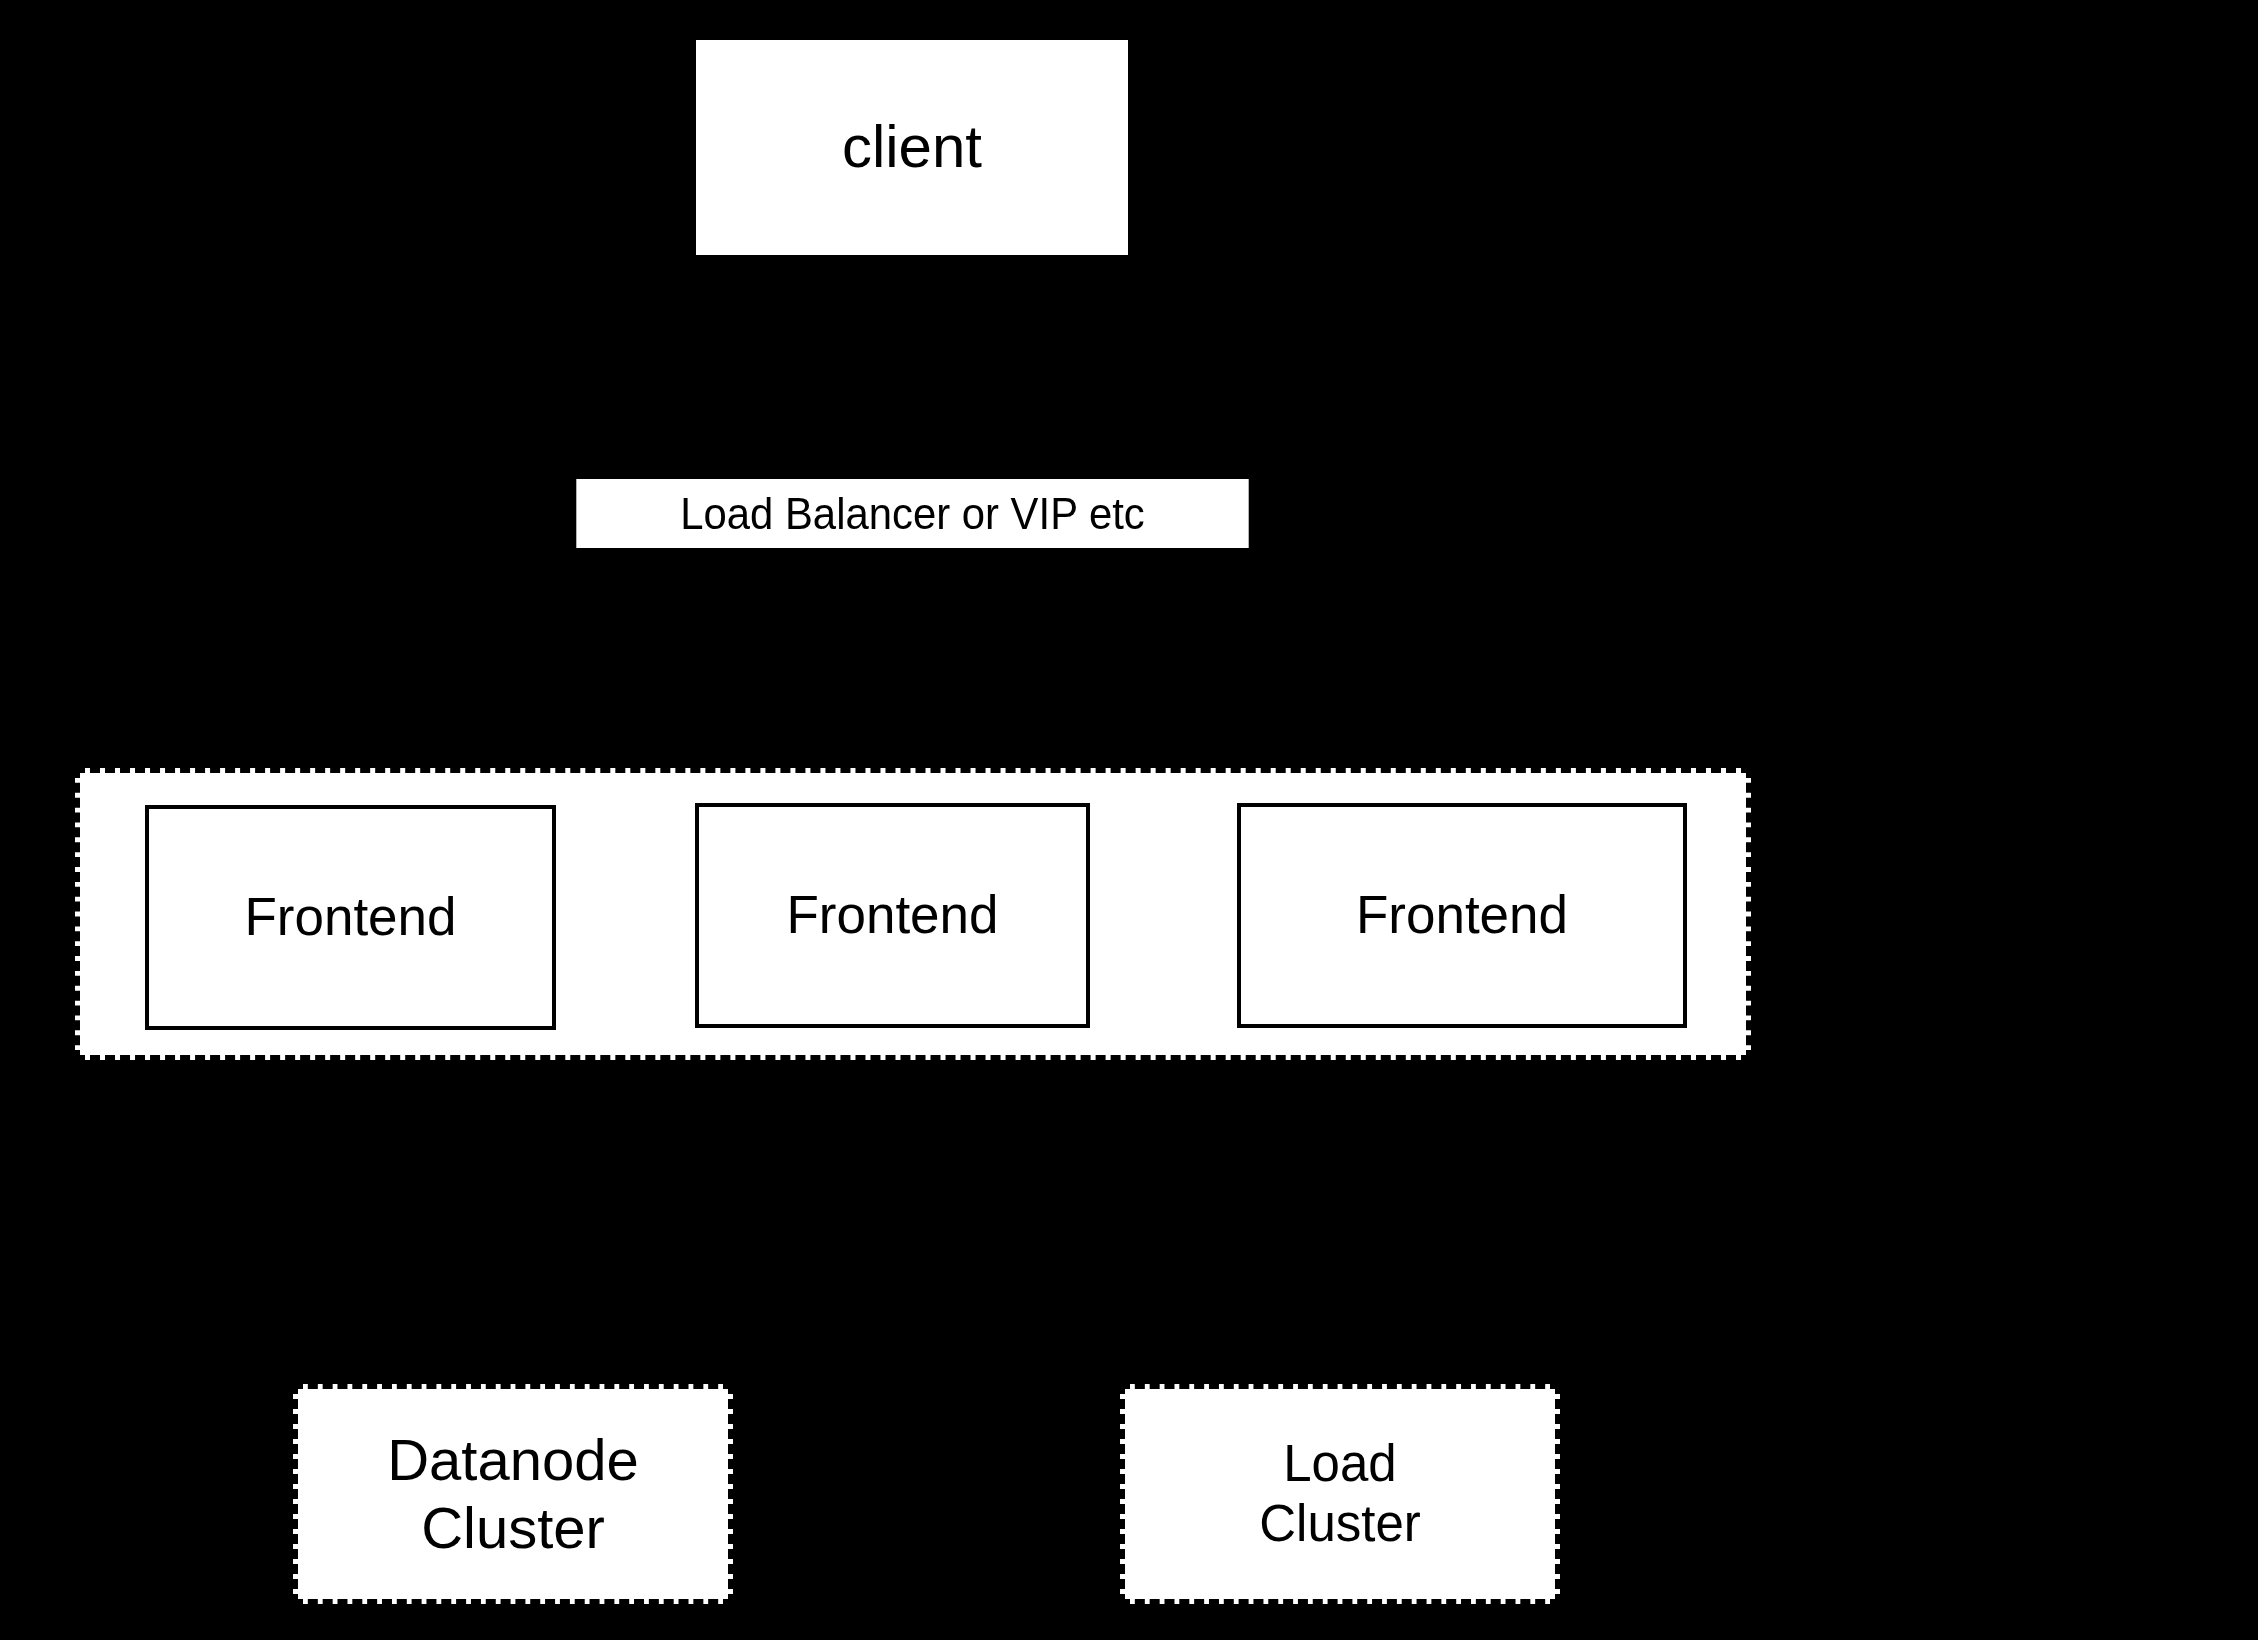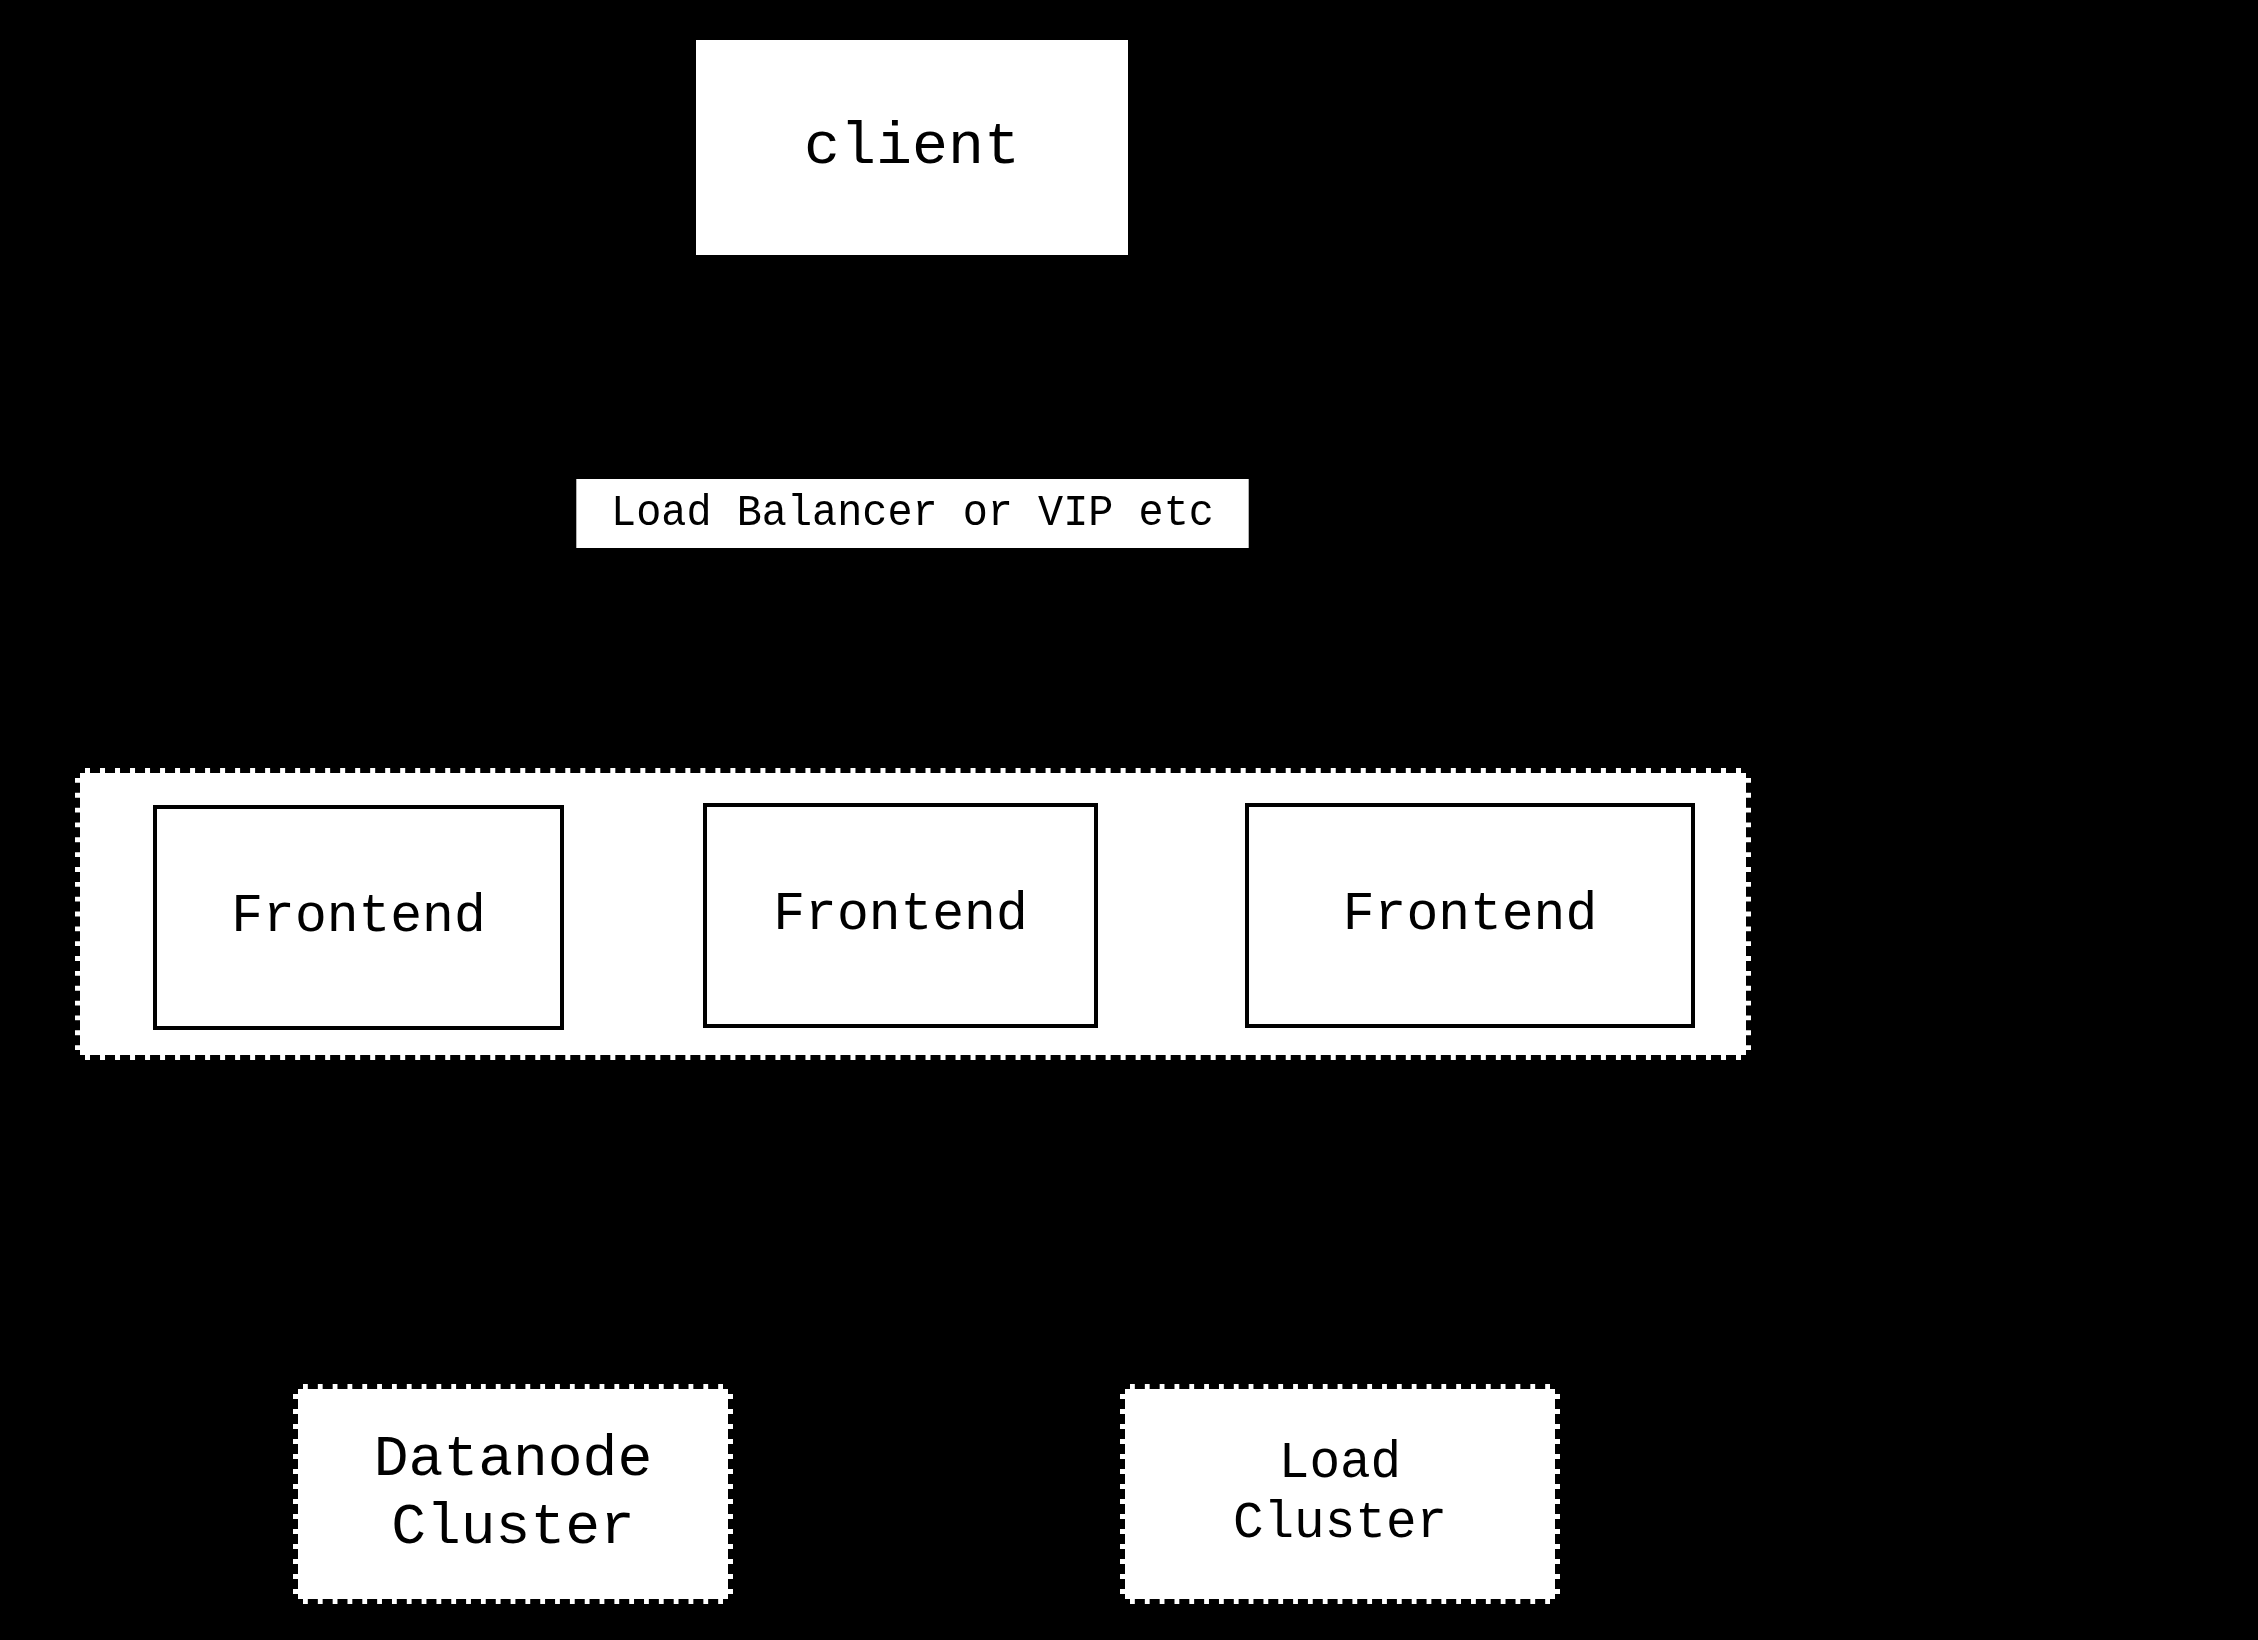--- a/index.html
+++ b/index.html
@@ -15,7 +15,7 @@
     height: 1640px;
     background: #000000;
     overflow: hidden;
-    font-family: Liberation Mono, monospace;
+    font-family: Liberation Sans, sans-serif;
   }
 
   

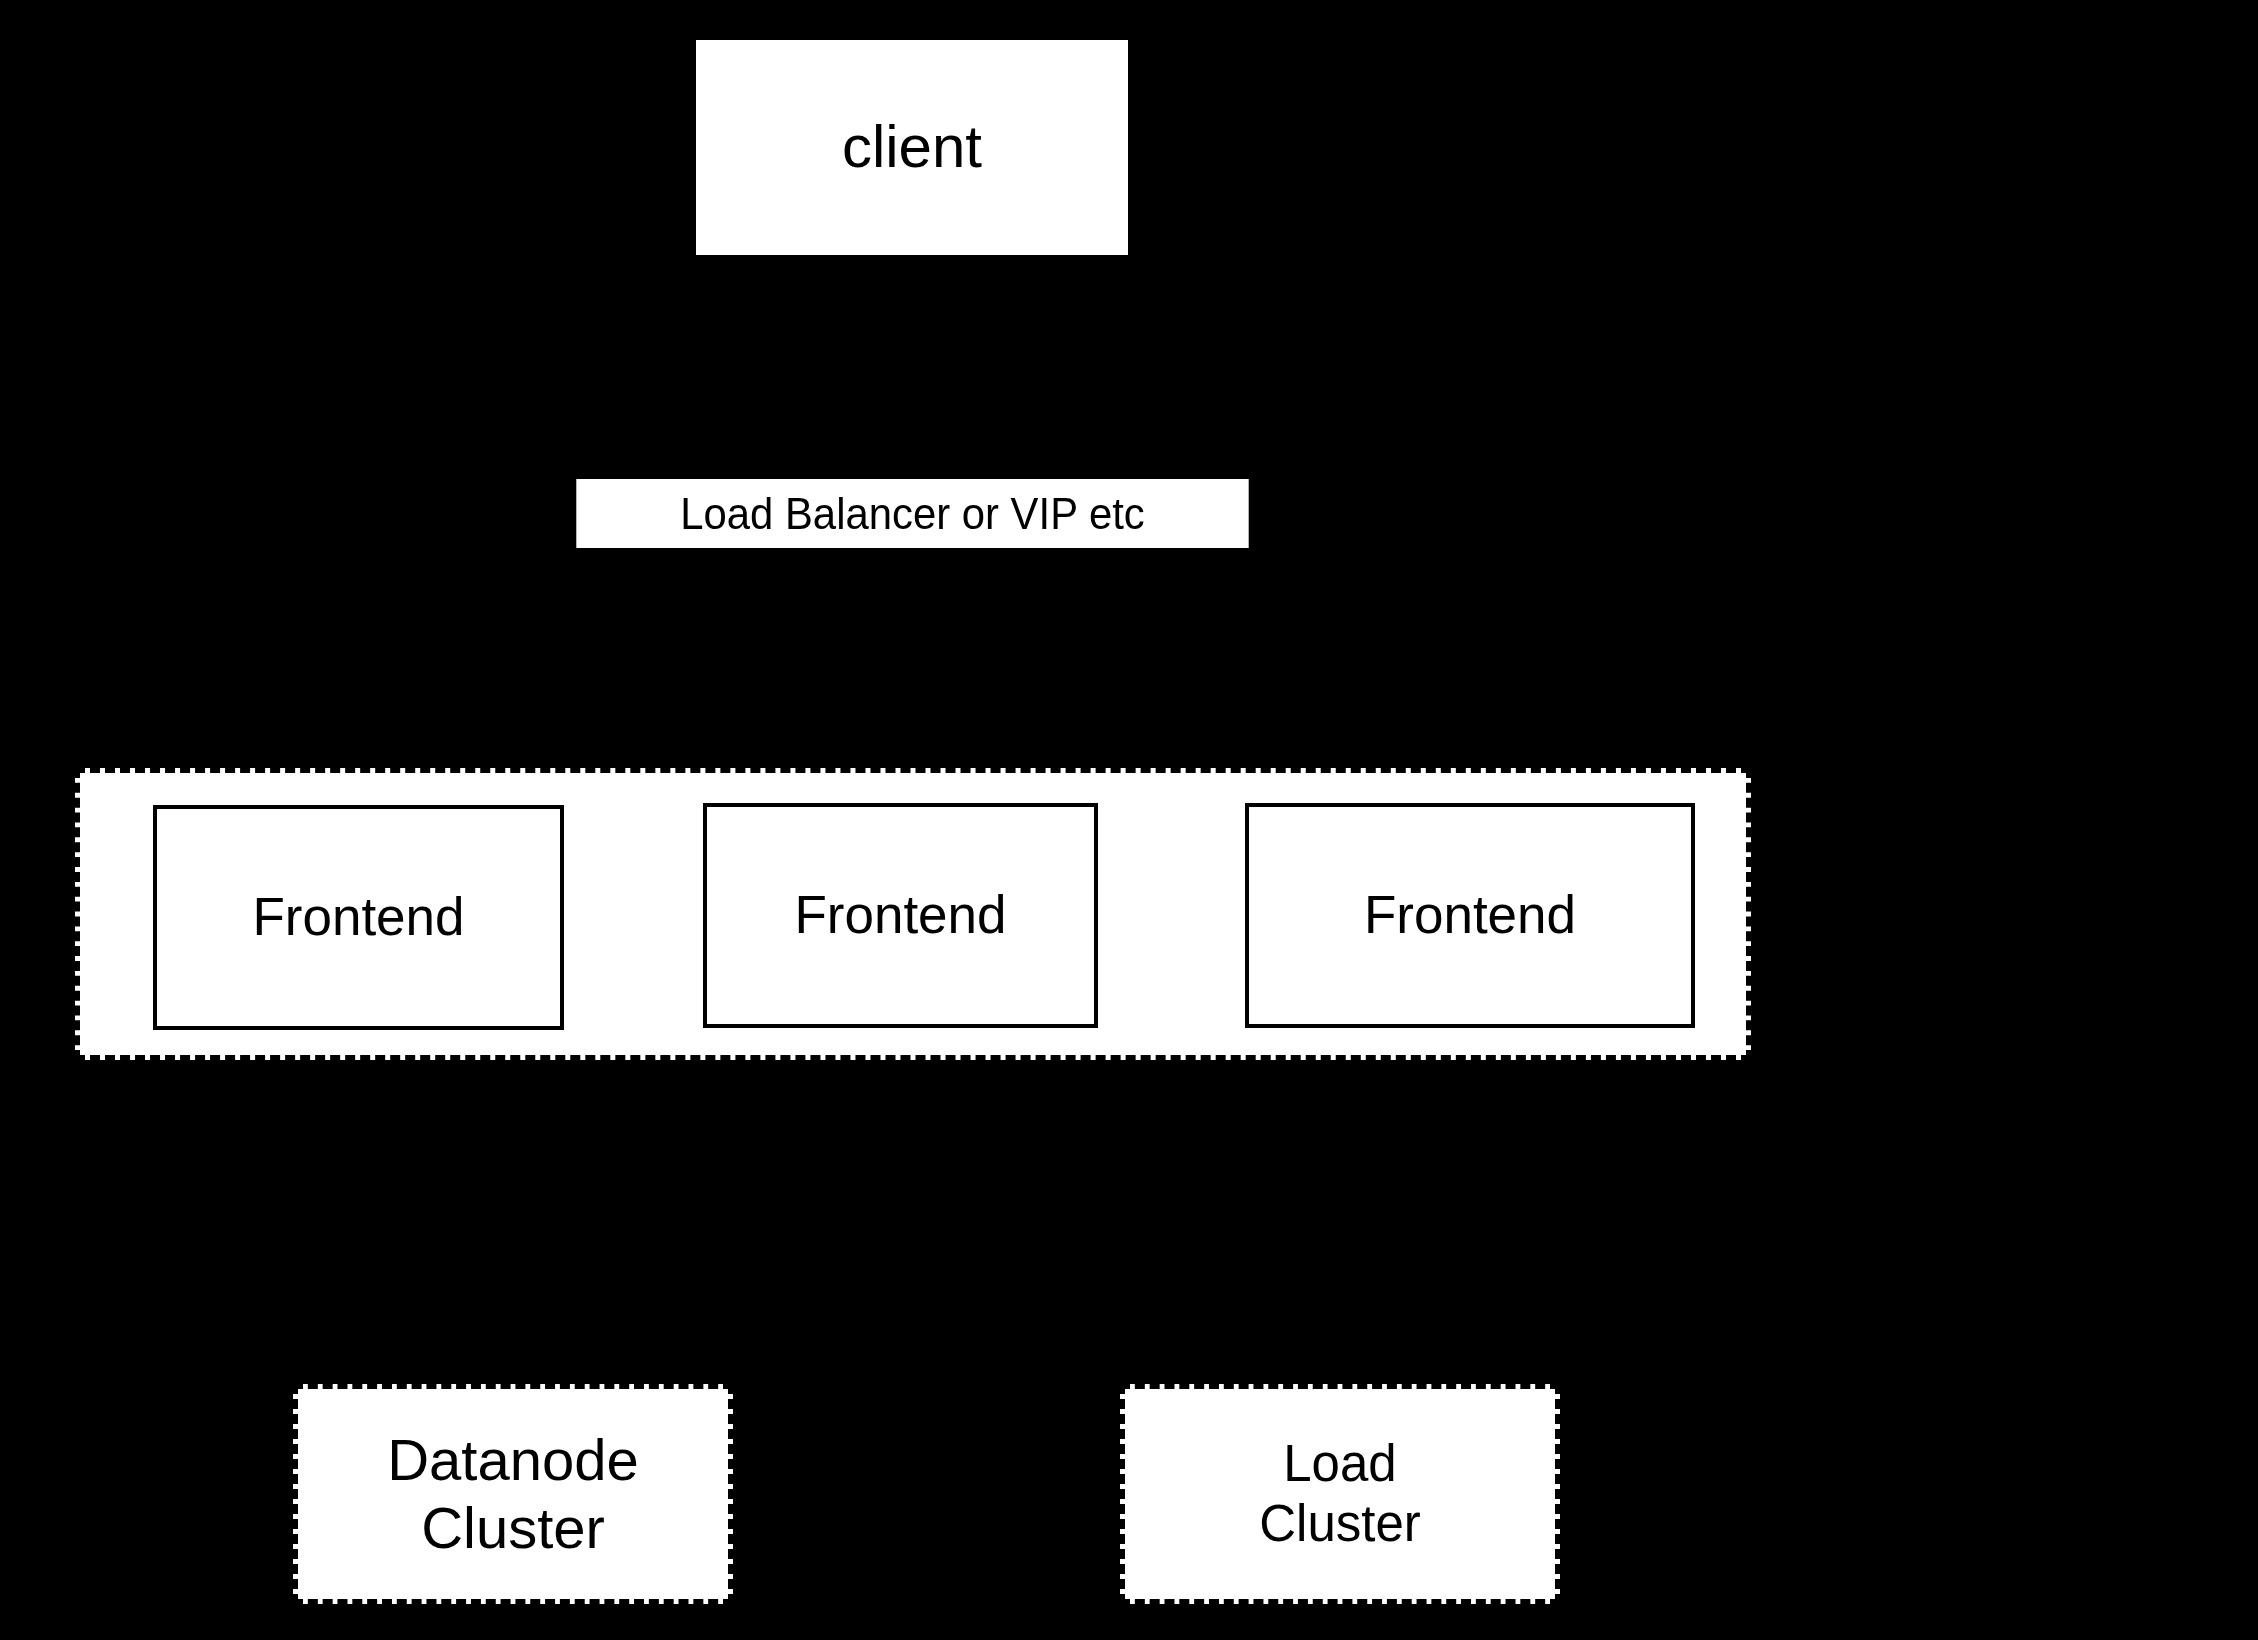--- a/index.html
+++ b/index.html
@@ -67,7 +67,7 @@
 
   .frontend-row {
     position: absolute;
-    left: 8px;
+    left: 0;
     top: 0;
     width: 100%;
     height: 100%;

